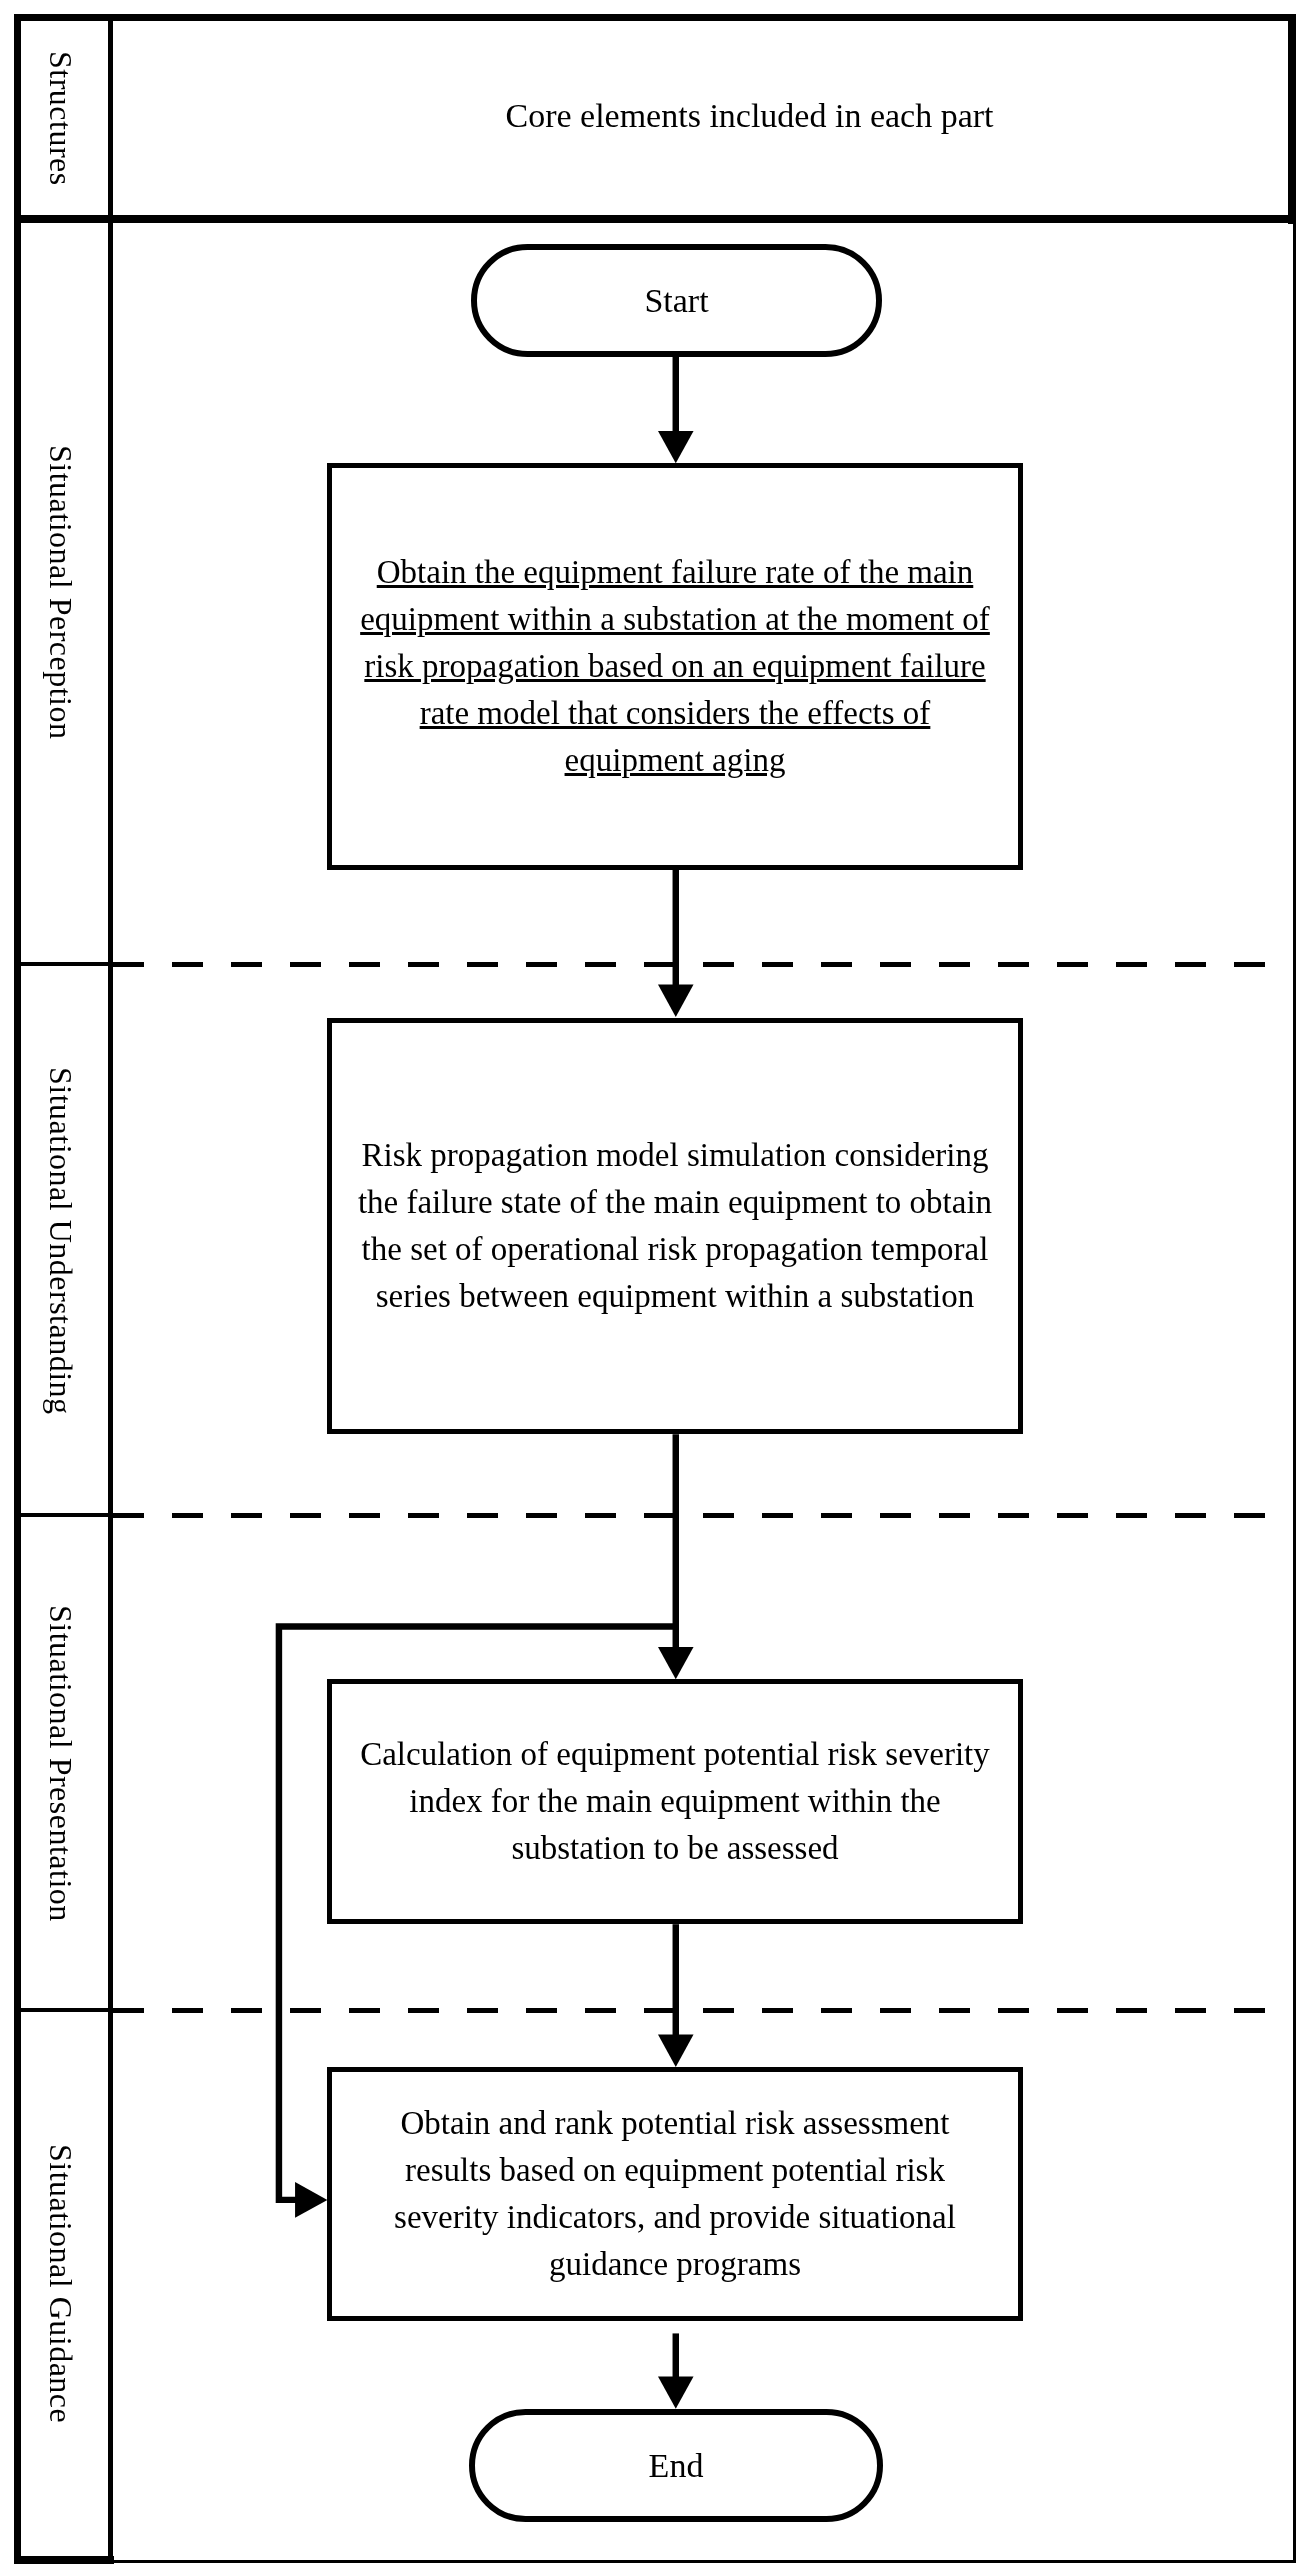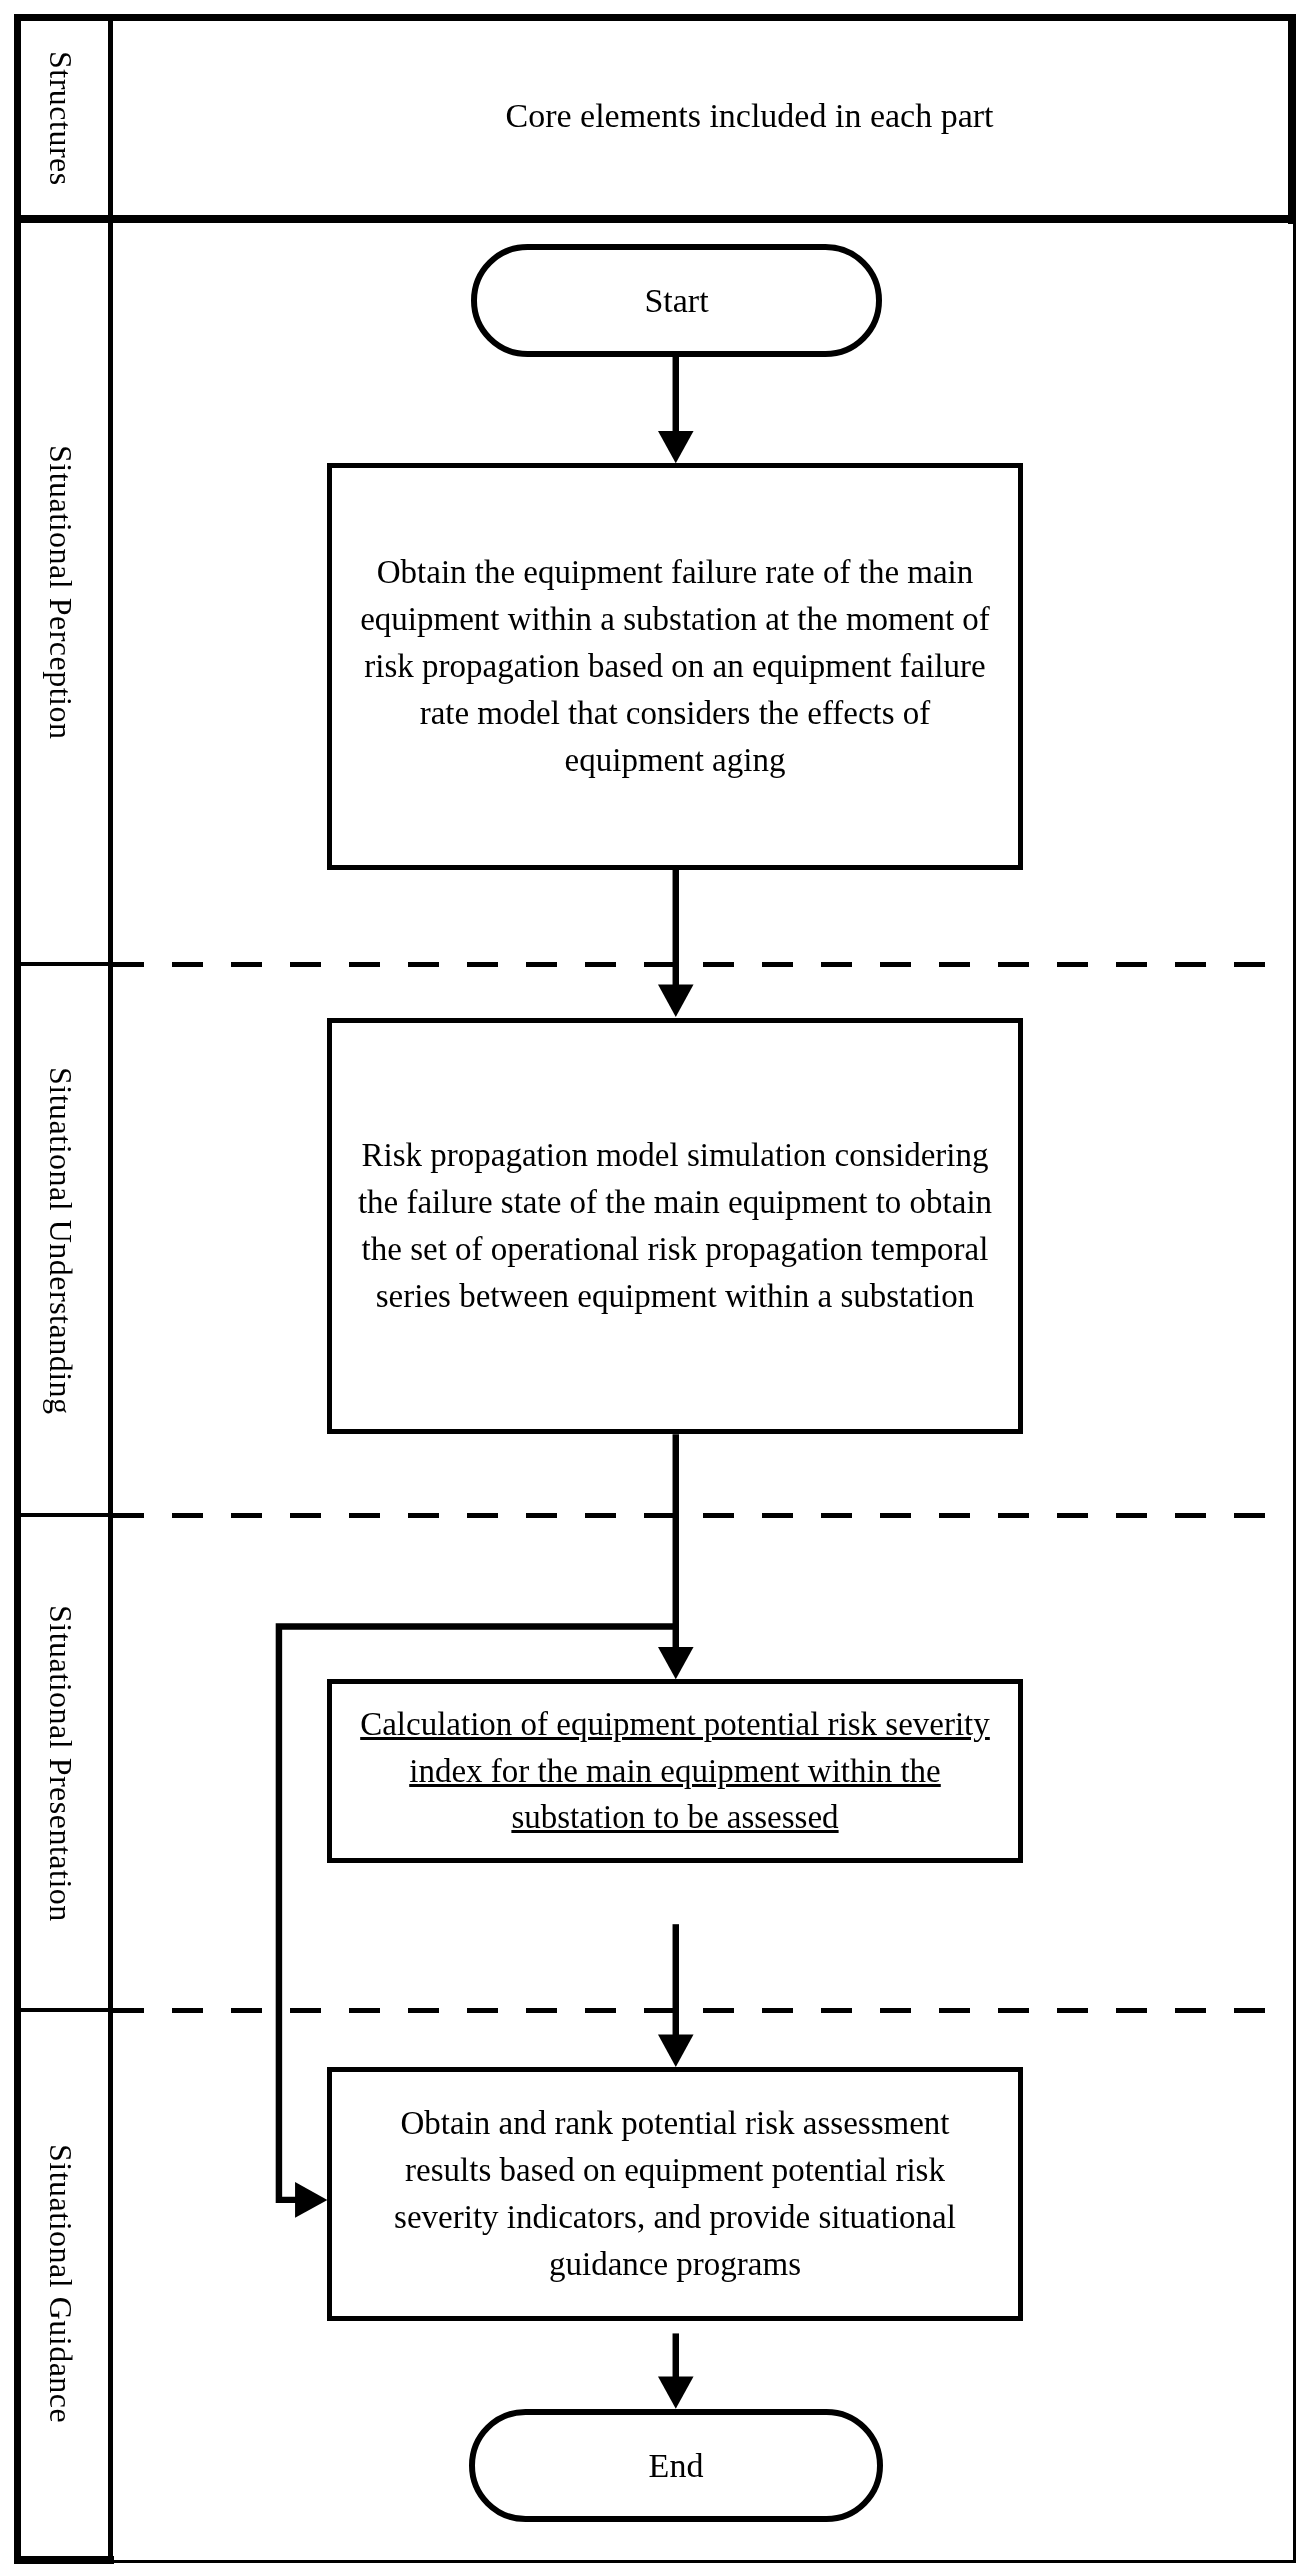--- a/index.html
+++ b/index.html
@@ -149,7 +149,7 @@
     <span>Start</span>
   </div>
 
-  <div class="process-box" style="top:463px; height:407px;">
+  <div class="process-box" style="top:463px; height:407px;text-decoration:underline;">
     <span>Obtain the equipment failure rate of the main equipment within a substation at the moment of risk propagation based on an equipment failure rate model that considers the effects of equipment aging</span>
   </div>
 

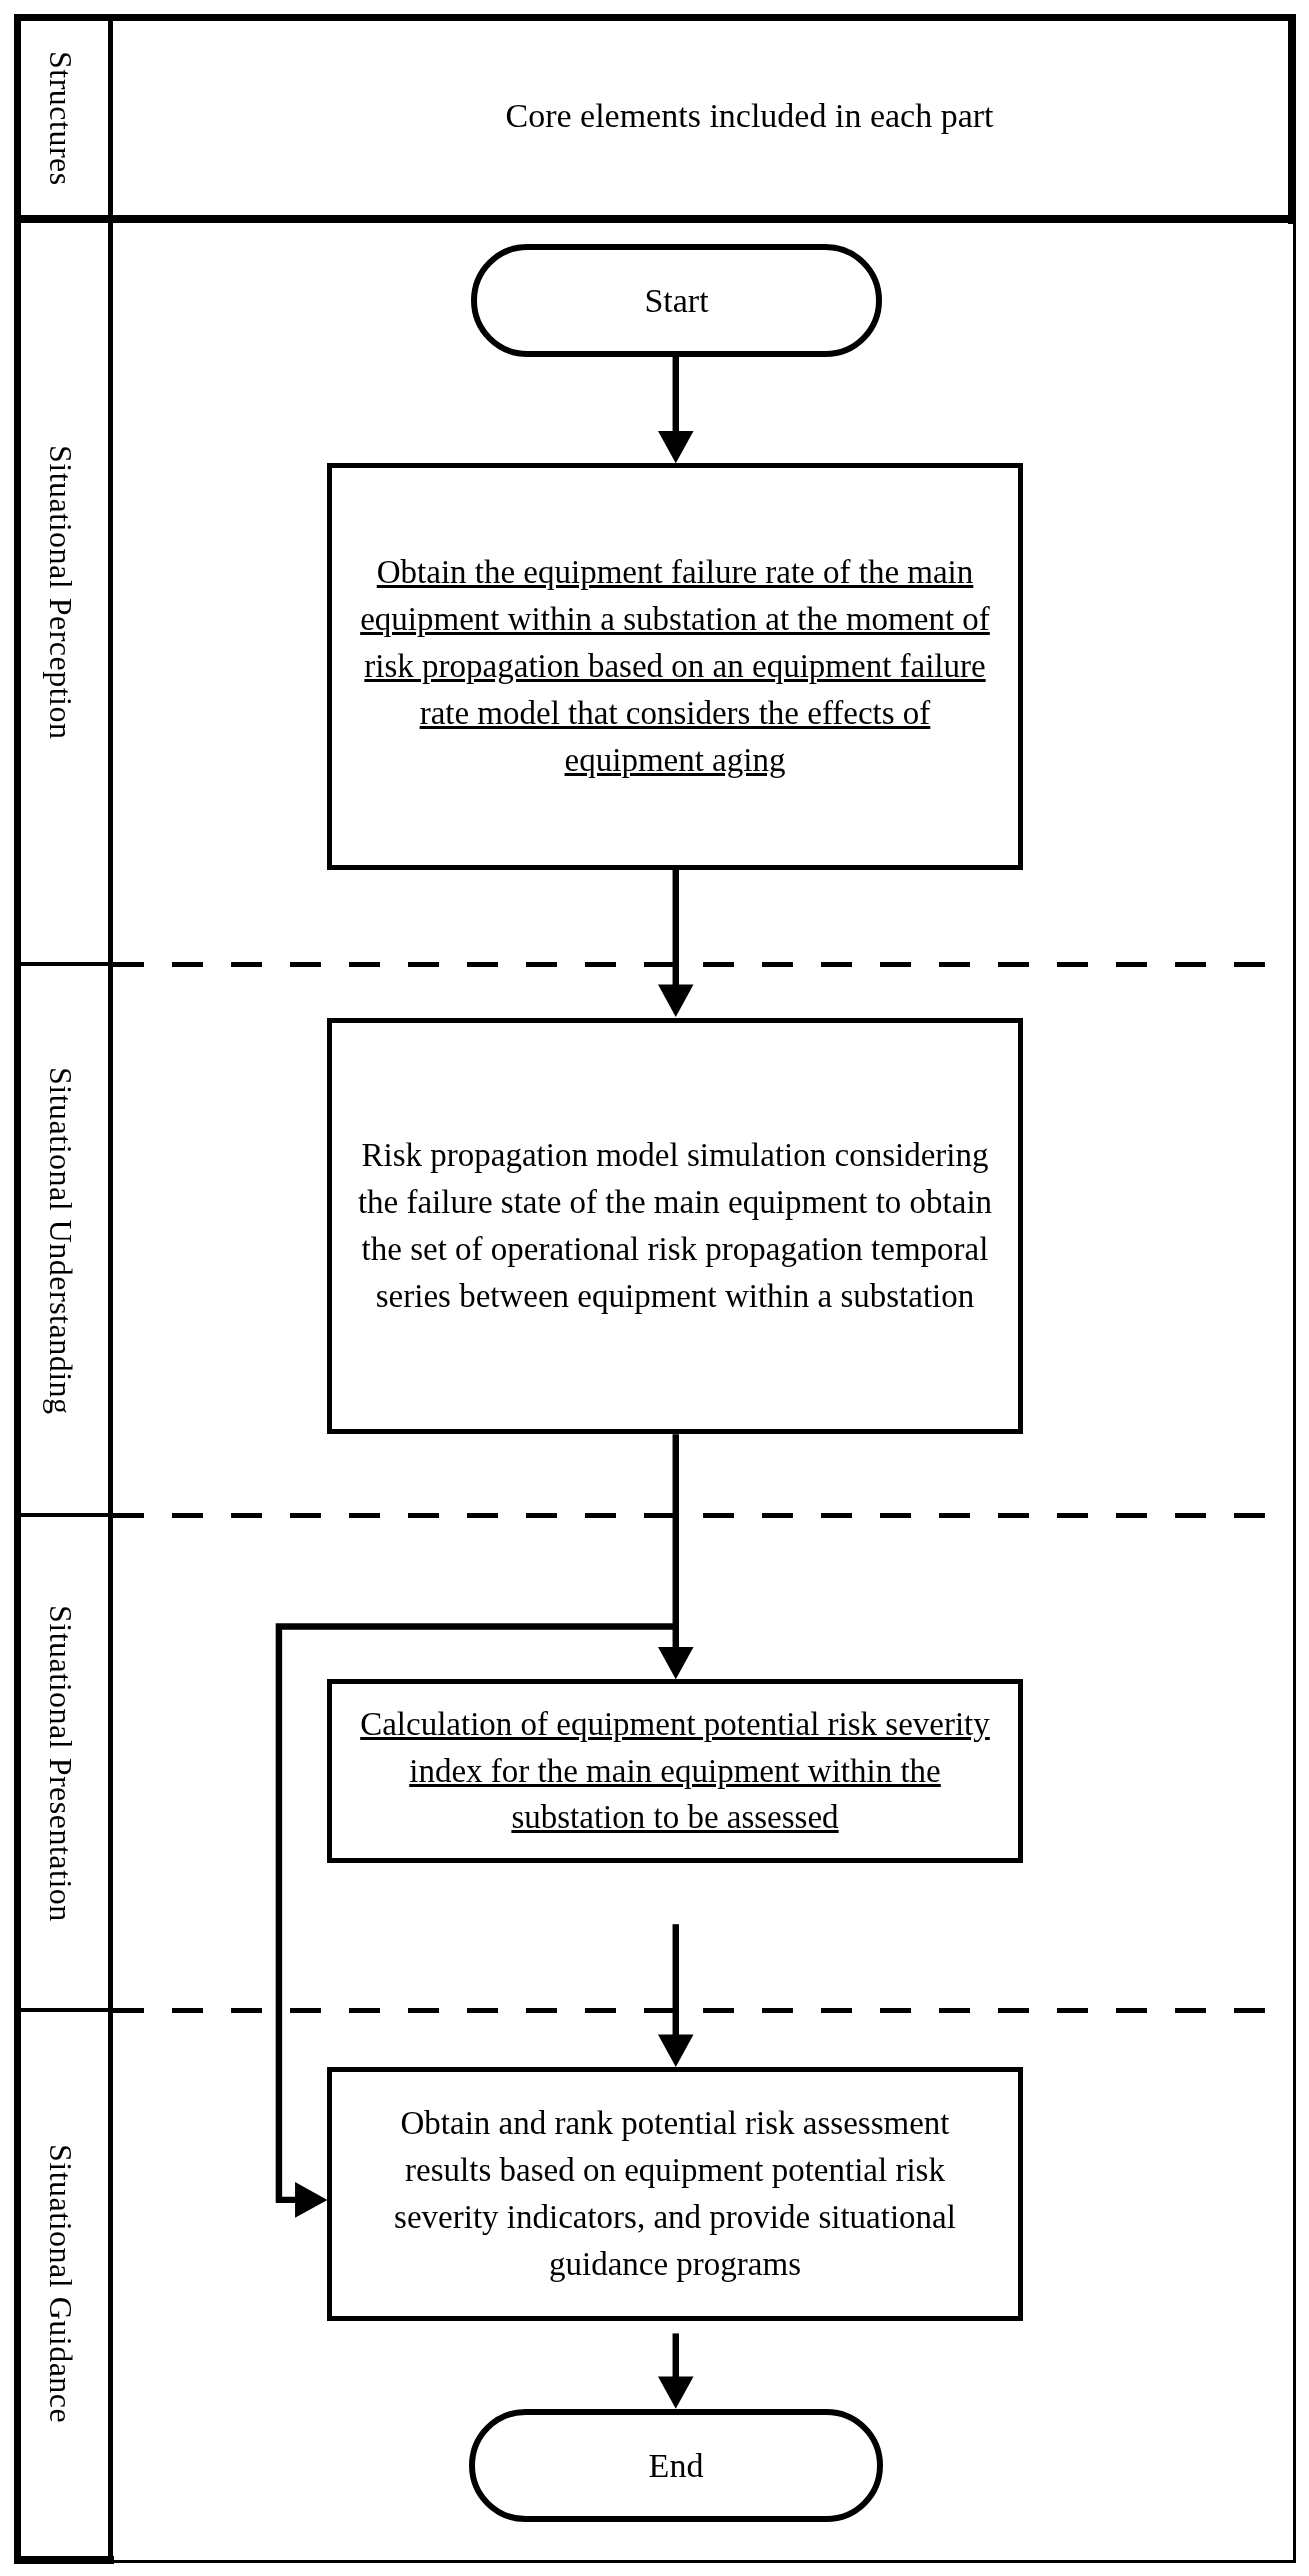--- a/index.html
+++ b/index.html
@@ -157,7 +157,7 @@
     <span>Risk propagation model simulation considering the failure state of the main equipment to obtain the set of operational risk propagation temporal series between equipment within a substation</span>
   </div>
 
-  <div class="process-box" style="top:1679px; height:184px;text-decoration:underline;">
+  <div class="process-box" style="top:1679px; height:245px;">
     <span>Calculation of equipment potential risk severity index for the main equipment within the substation to be assessed</span>
   </div>
 

